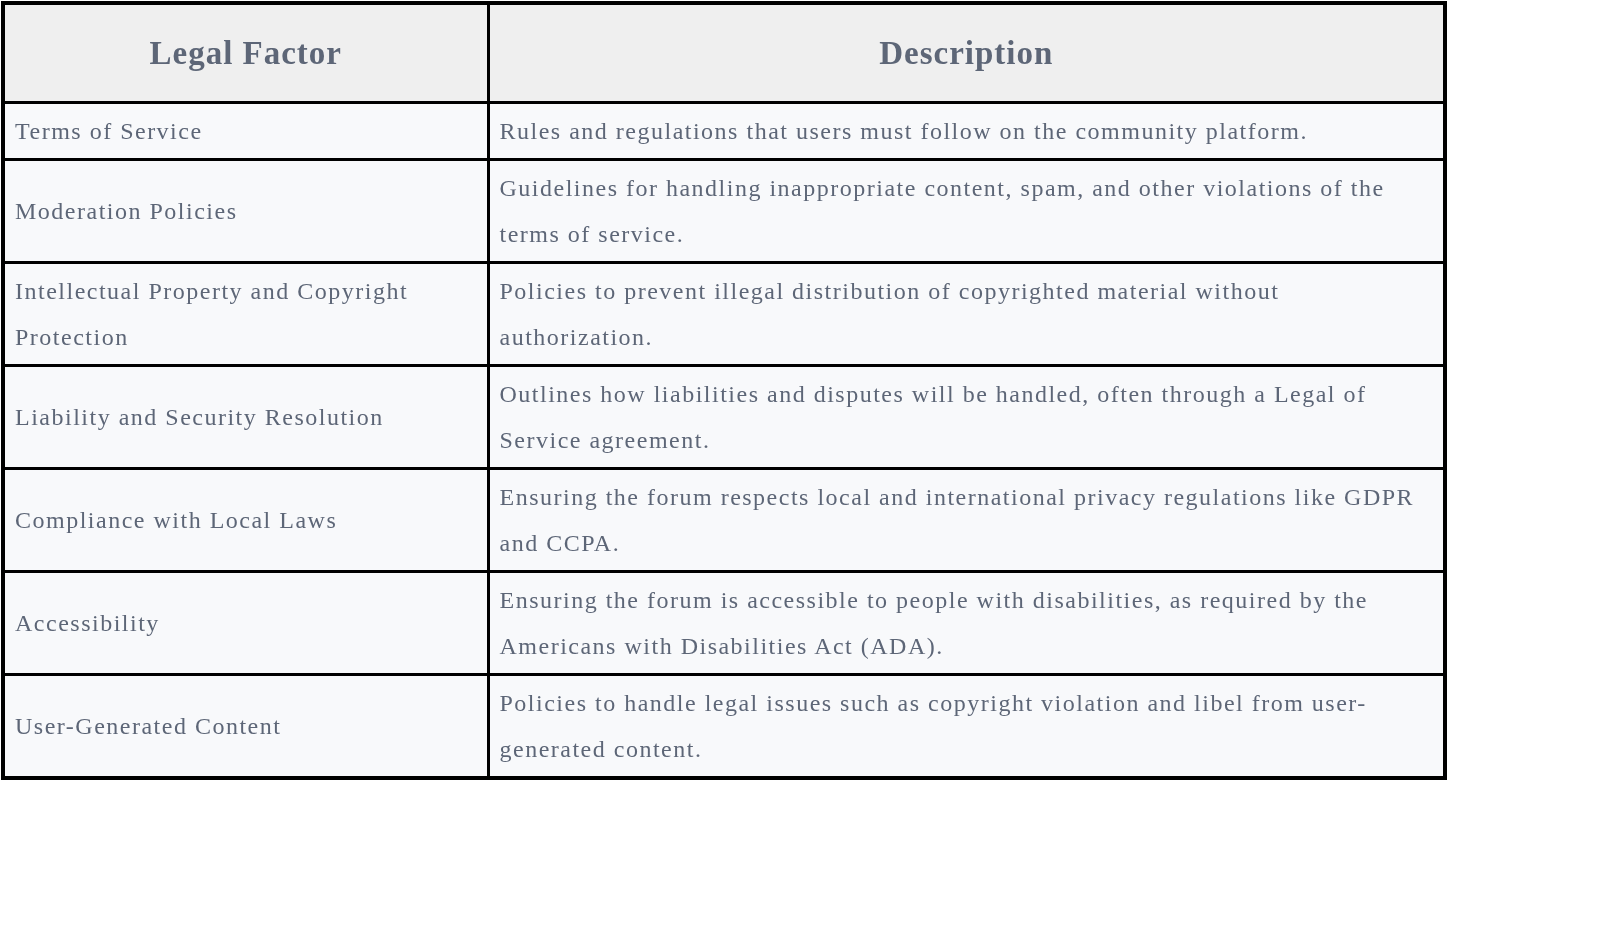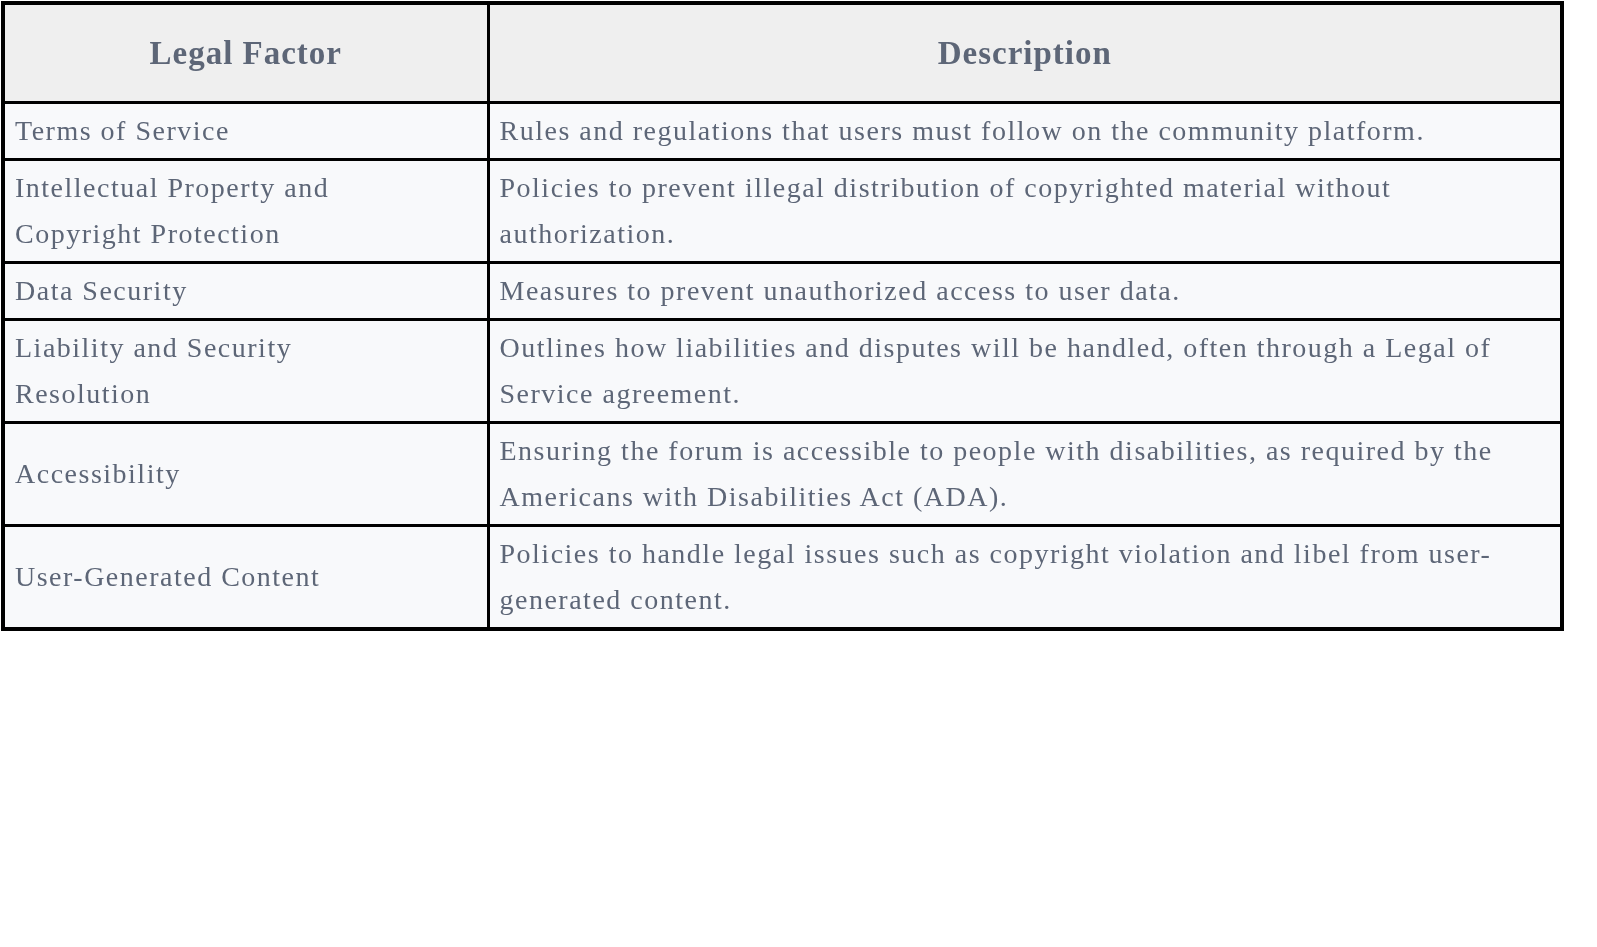--- a/index.html
+++ b/index.html
@@ -18,7 +18,7 @@
   table.legal-table {
     border-collapse: collapse;
     table-layout: fixed;
-    width: 1563px;
+    width: 1446px;
     margin: 1px;
     border: 4px solid var(--border);
     font-family: "Liberation Serif", "DejaVu Serif", serif;

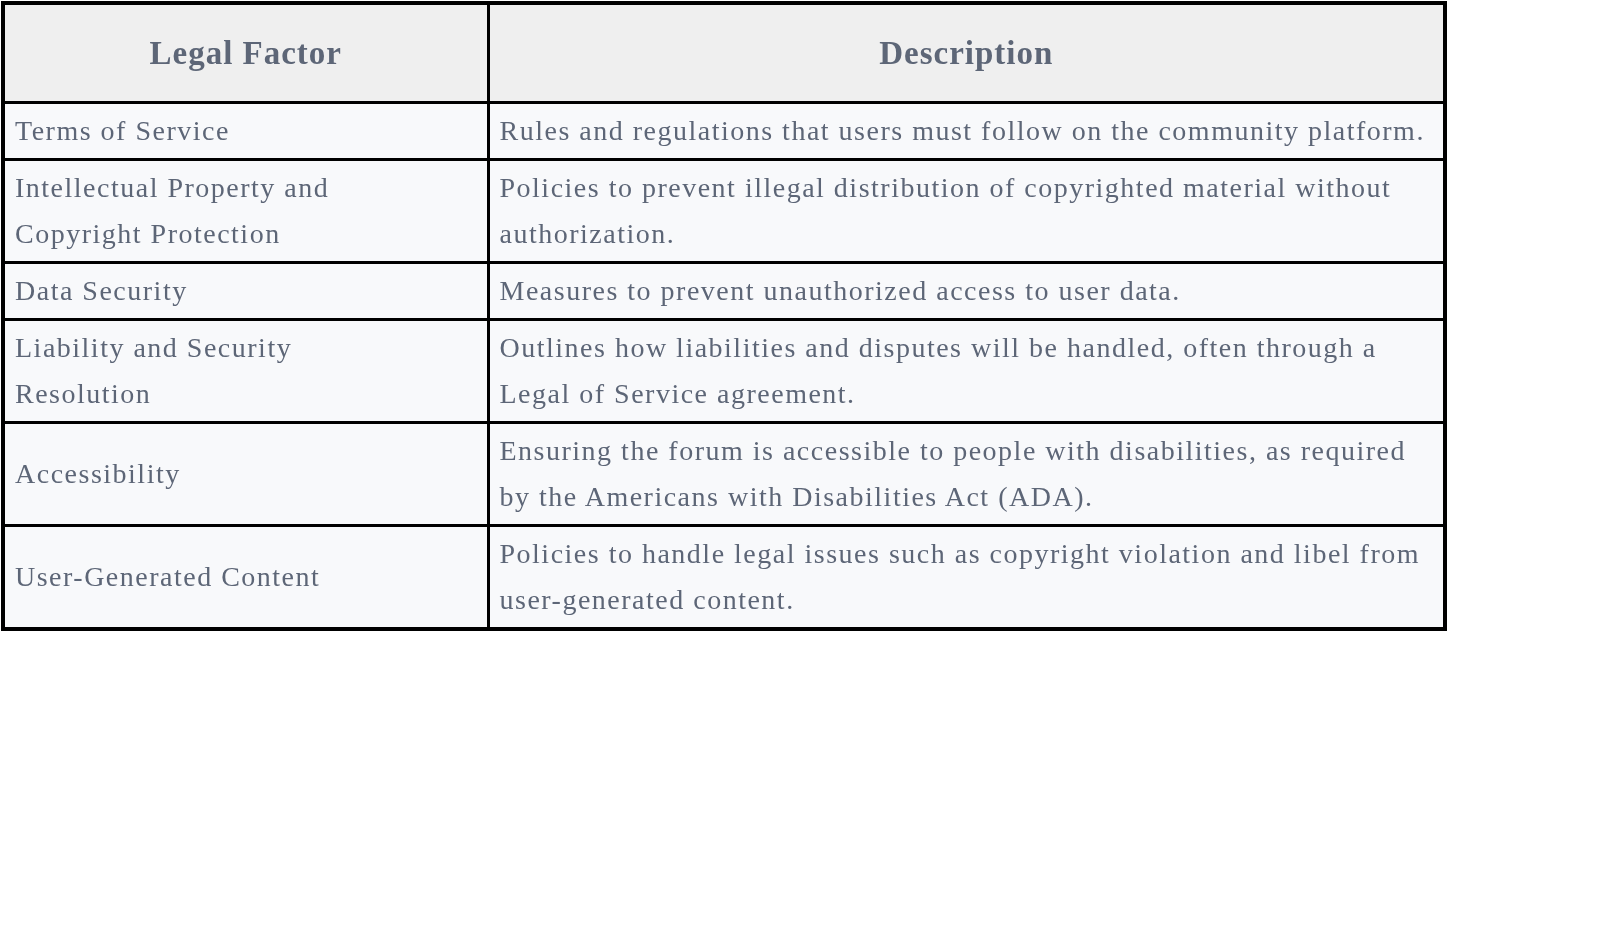--- a/index.html
+++ b/index.html
@@ -41,7 +41,7 @@
   }
   td {
     background: var(--row-bg);
-    font-size: 28px;
+    font-size: 24px;
     line-height: 46px;
     letter-spacing: 1.5px;
     padding: 4px 10px;

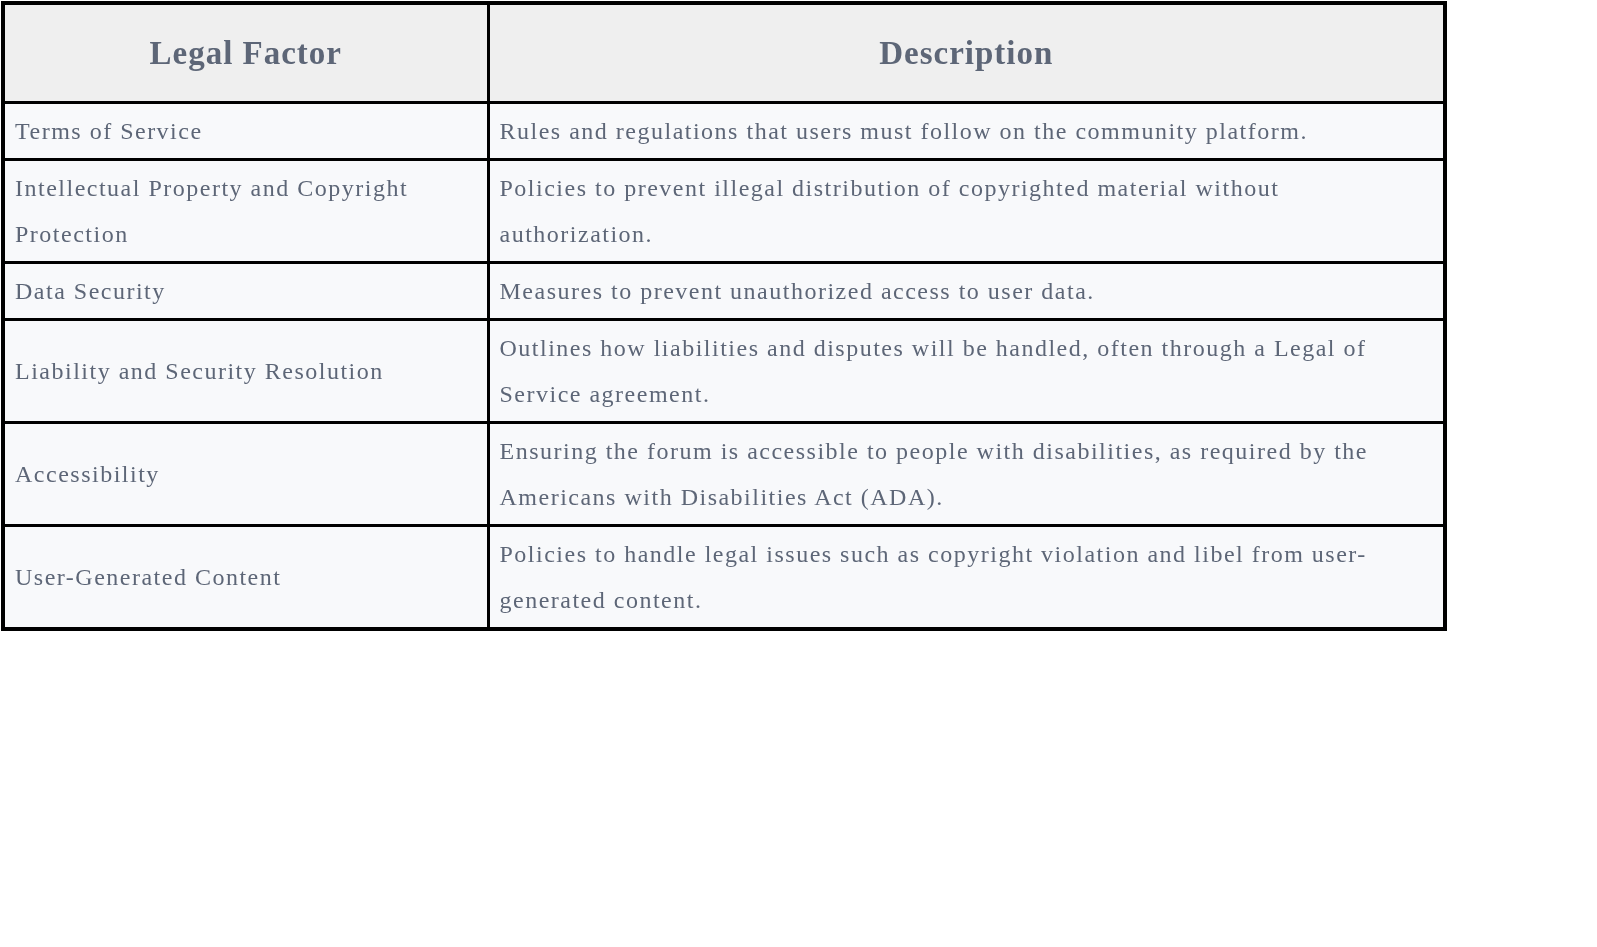--- a/index.html
+++ b/index.html
@@ -73,6 +73,10 @@
         <td class="desc-cell">Rules and regulations that users must follow on the community platform.</td>
       </tr>
       <tr>
+        <td class="factor-cell">Moderation Policies</td>
+        <td class="desc-cell">Guidelines for handling inappropriate content, spam, and other violations of the terms of service.</td>
+      </tr>
+      <tr>
         <td class="factor-cell">Intellectual Property and Copyright Protection</td>
         <td class="desc-cell">Policies to prevent illegal distribution of copyrighted material without authorization.</td>
       </tr>

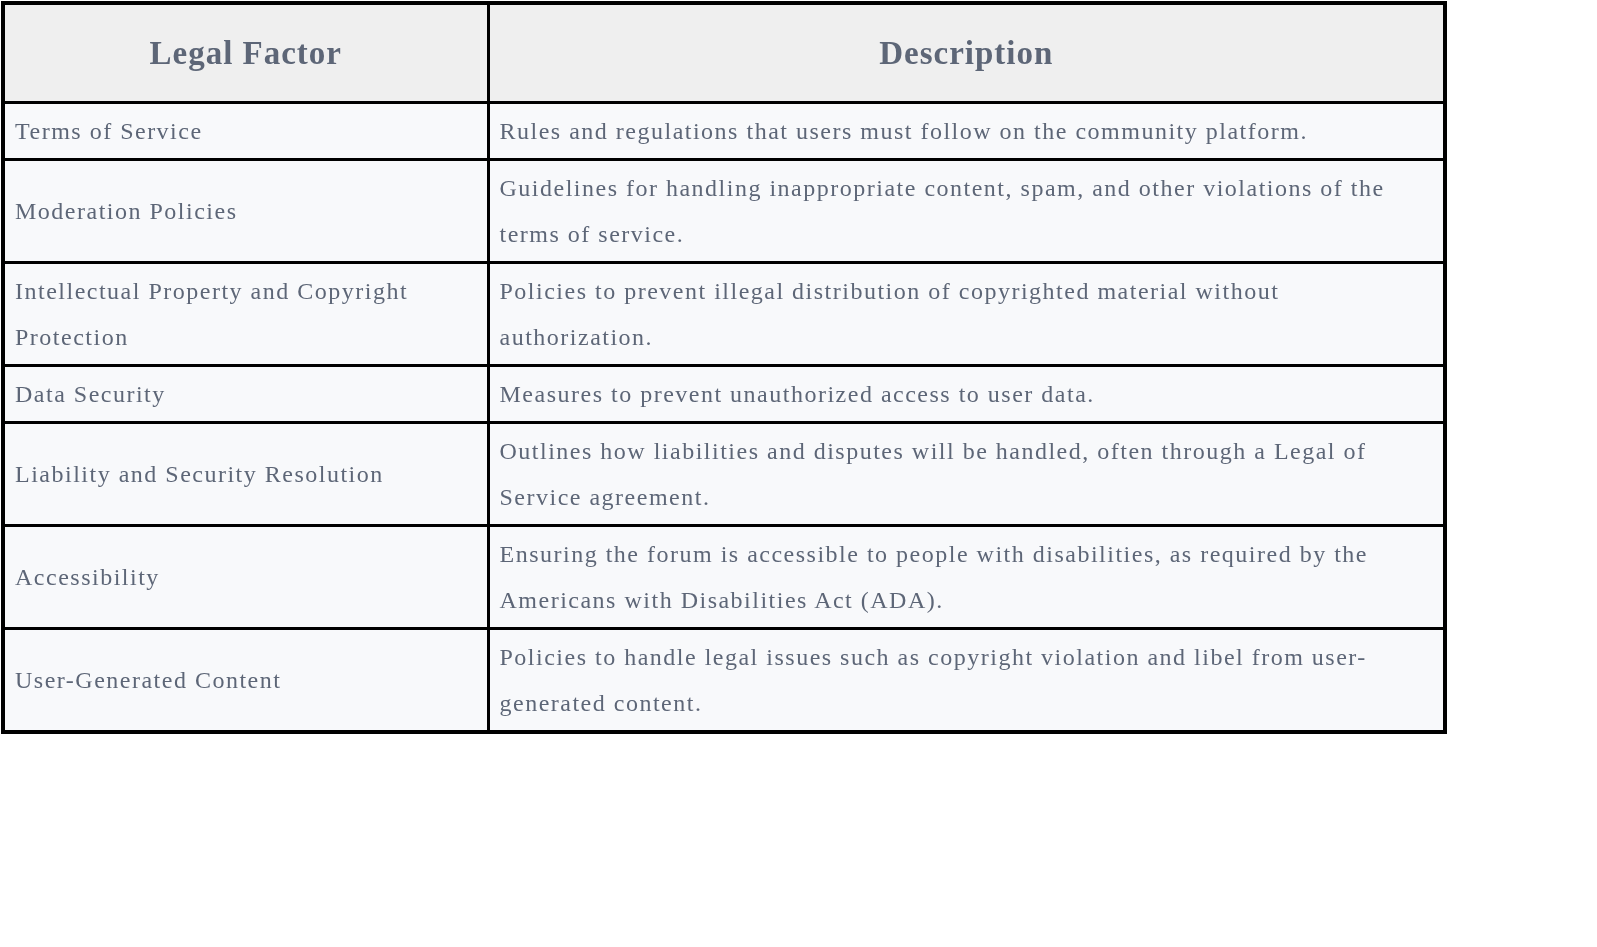--- a/index.html
+++ b/index.html
@@ -81,10 +81,6 @@
         <td class="desc-cell">Policies to prevent illegal distribution of copyrighted material without authorization.</td>
       </tr>
       <tr>
-        <td class="factor-cell">Data Security</td>
-        <td class="desc-cell">Measures to prevent unauthorized access to user data.</td>
-      </tr>
-      <tr>
         <td class="factor-cell">Liability and Security Resolution</td>
         <td class="desc-cell">Outlines how liabilities and disputes will be handled, often through a Legal of Service agreement.</td>
       </tr>

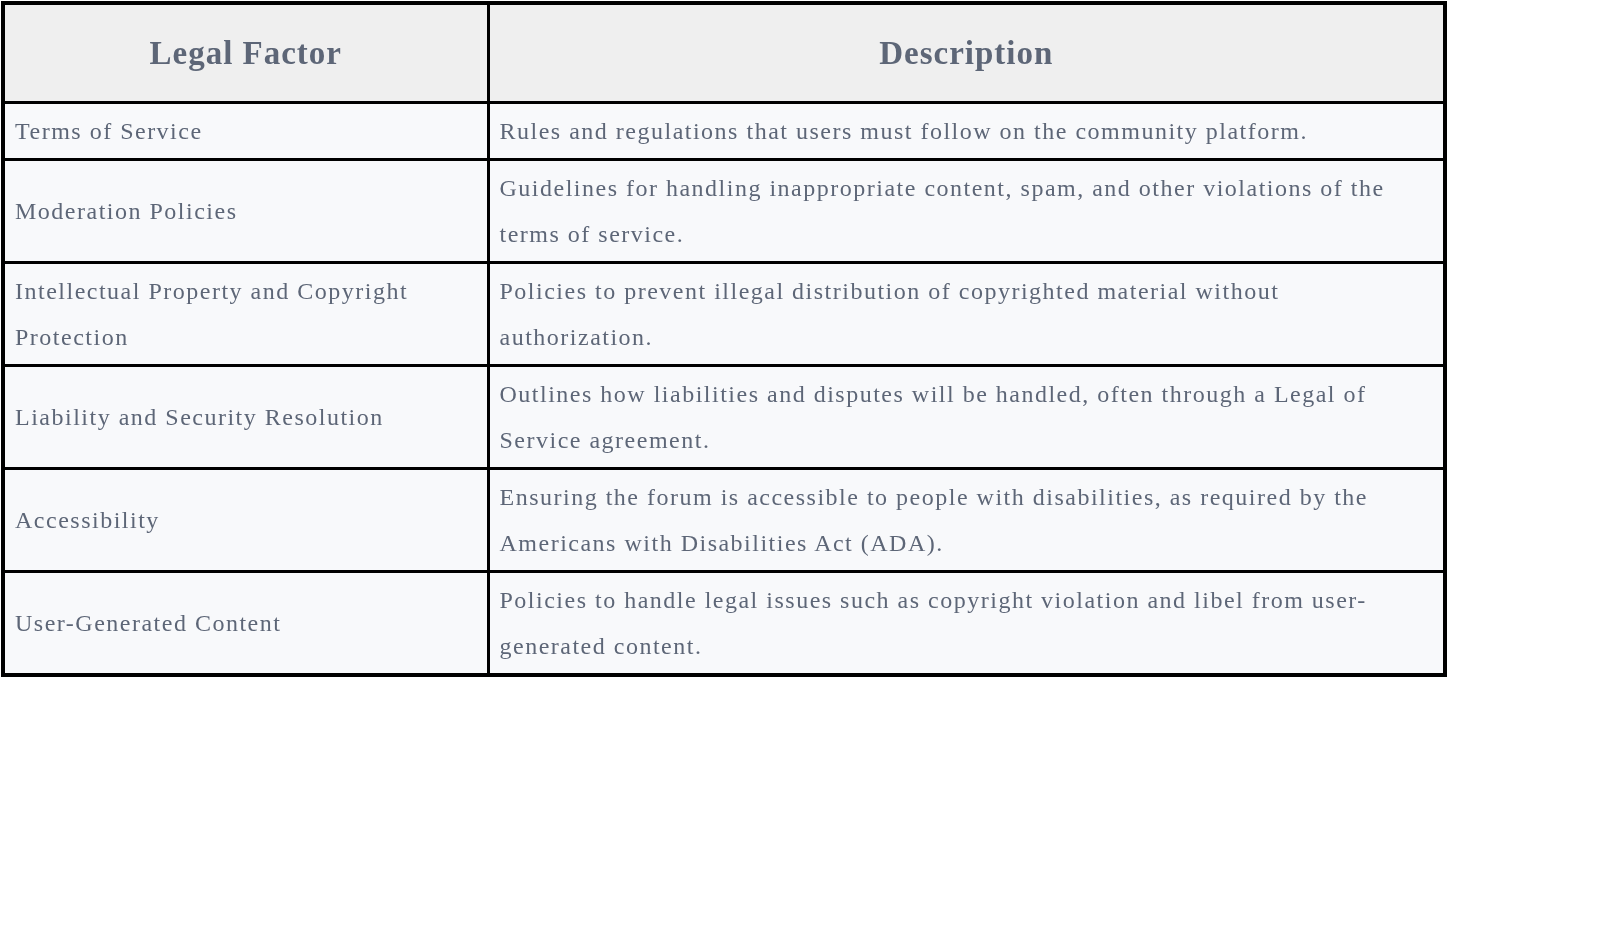--- a/index.html
+++ b/index.html
@@ -85,6 +85,10 @@
         <td class="desc-cell">Outlines how liabilities and disputes will be handled, often through a Legal of Service agreement.</td>
       </tr>
       <tr>
+        <td class="factor-cell">Compliance with Local Laws</td>
+        <td class="desc-cell">Ensuring the forum respects local and international privacy regulations like GDPR and CCPA.</td>
+      </tr>
+      <tr>
         <td class="factor-cell">Accessibility</td>
         <td class="desc-cell">Ensuring the forum is accessible to people with disabilities, as required by the Americans with Disabilities Act (ADA).</td>
       </tr>

